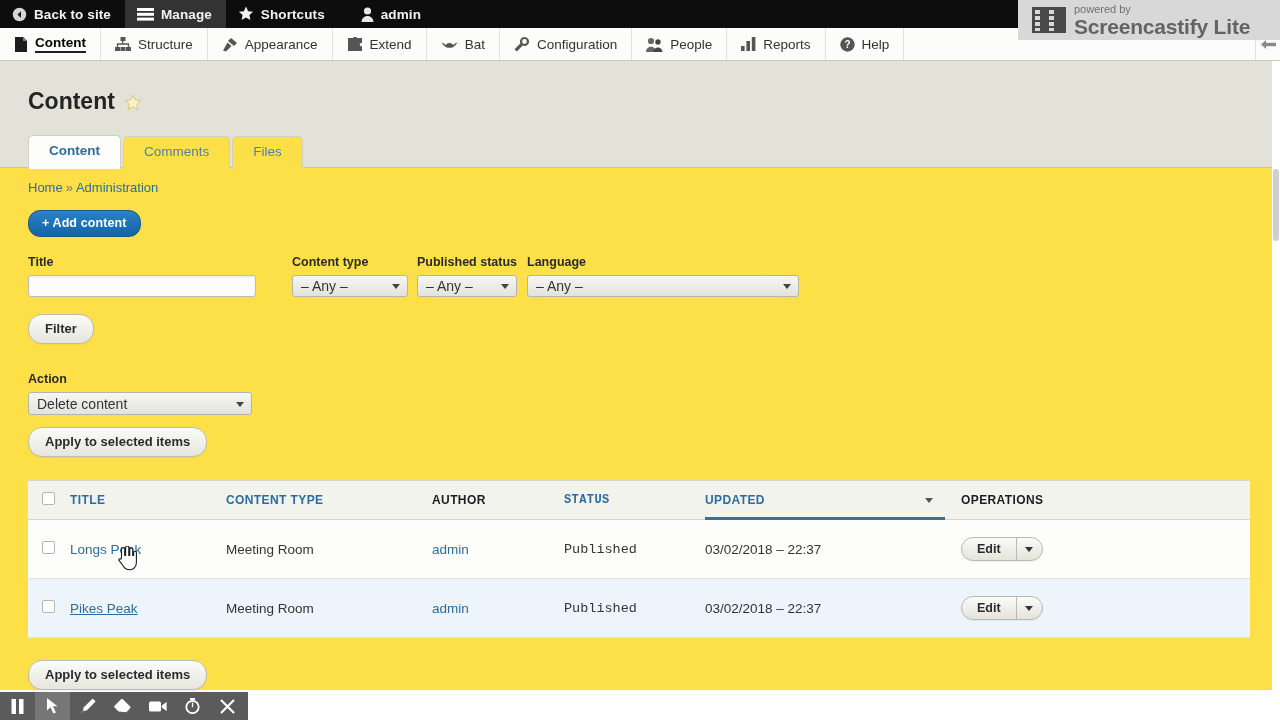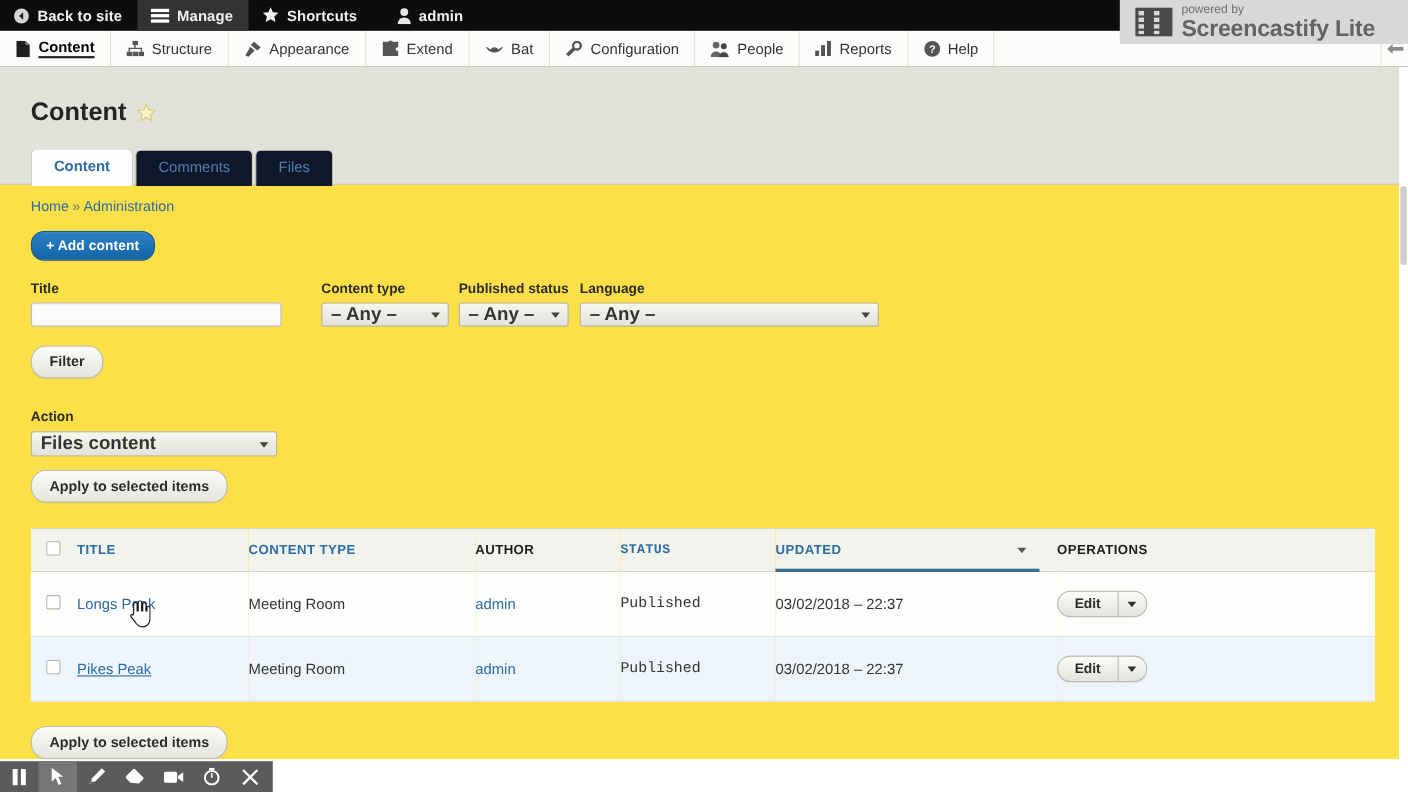--- a/index.html
+++ b/index.html
@@ -92,7 +92,7 @@
   .tab {
     padding: 8px 20px 9px;
     font-size: 13.5px; color: #4f80b0;
-    background: #0f172a;
+    background: #fde047;
     border: 1px solid #cfcfc4; border-bottom: none;
     border-radius: 5px 5px 0 0;
     line-height: 1.1;

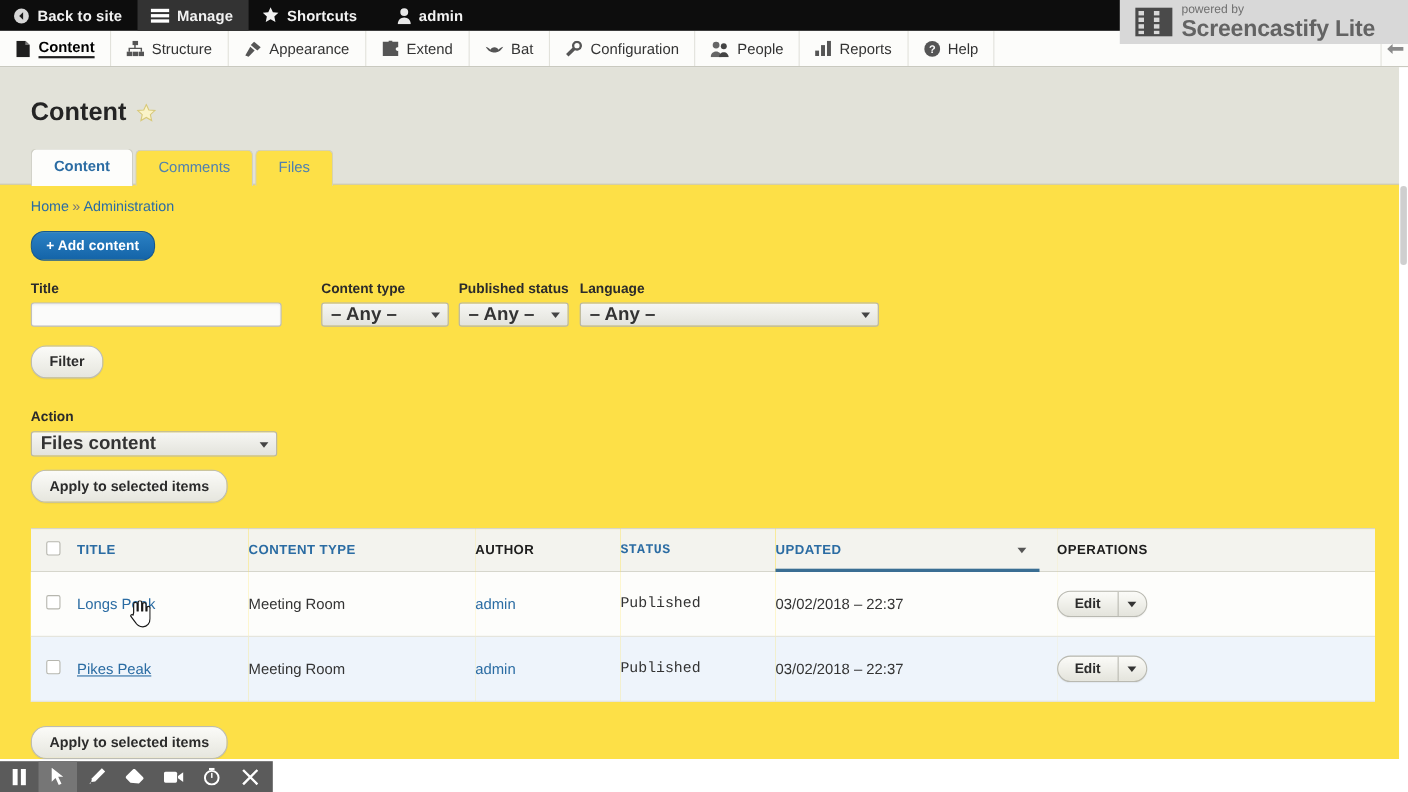--- a/index.html
+++ b/index.html
@@ -145,11 +145,10 @@
     height: 22px;
     border: 1px solid #b5b5ad; border-radius: 3px;
     background: linear-gradient(#f6f6f3, #e3e3dc);
-    display: flex; align-items: flex-start;
+    display: flex; align-items: center;
     padding: 0 22px 0 8px;
-    font-size: 17px; color: #333;
+    font-size: 14px; color: #333;
     white-space: nowrap;
-    font-weight: bold;
   }
   .sel .caret {
     position: absolute; right: 7px; top: 50%; margin-top: -2px;

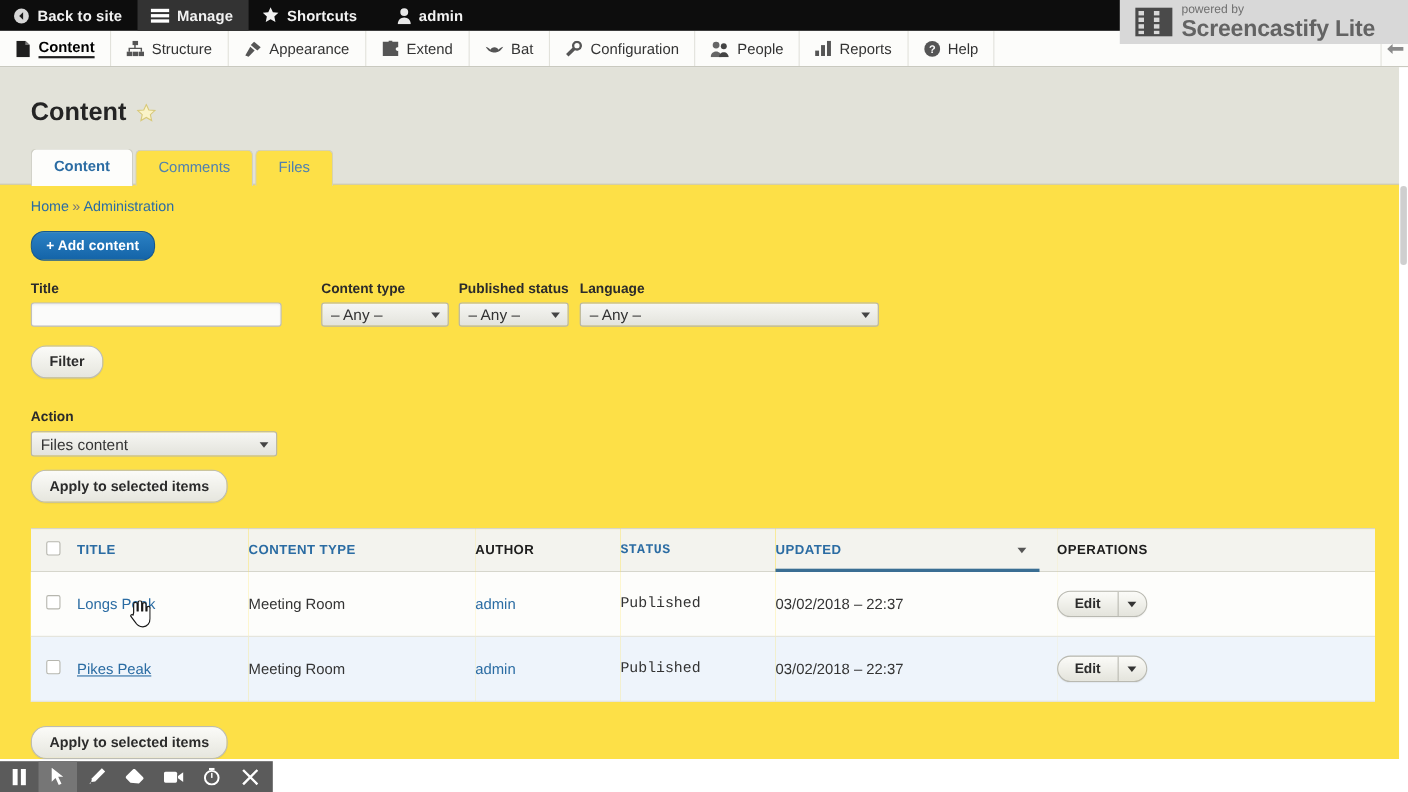--- a/index.html
+++ b/index.html
@@ -512,7 +512,7 @@
 
     <div class="action-label">Action</div>
     <div class="sel action-sel">
-      <span>Files content</span>
+      <span>Delete content</span>
       <i class="caret"></i>
     </div>
     <div class="btn-pill apply-btn">Apply to selected items</div>

